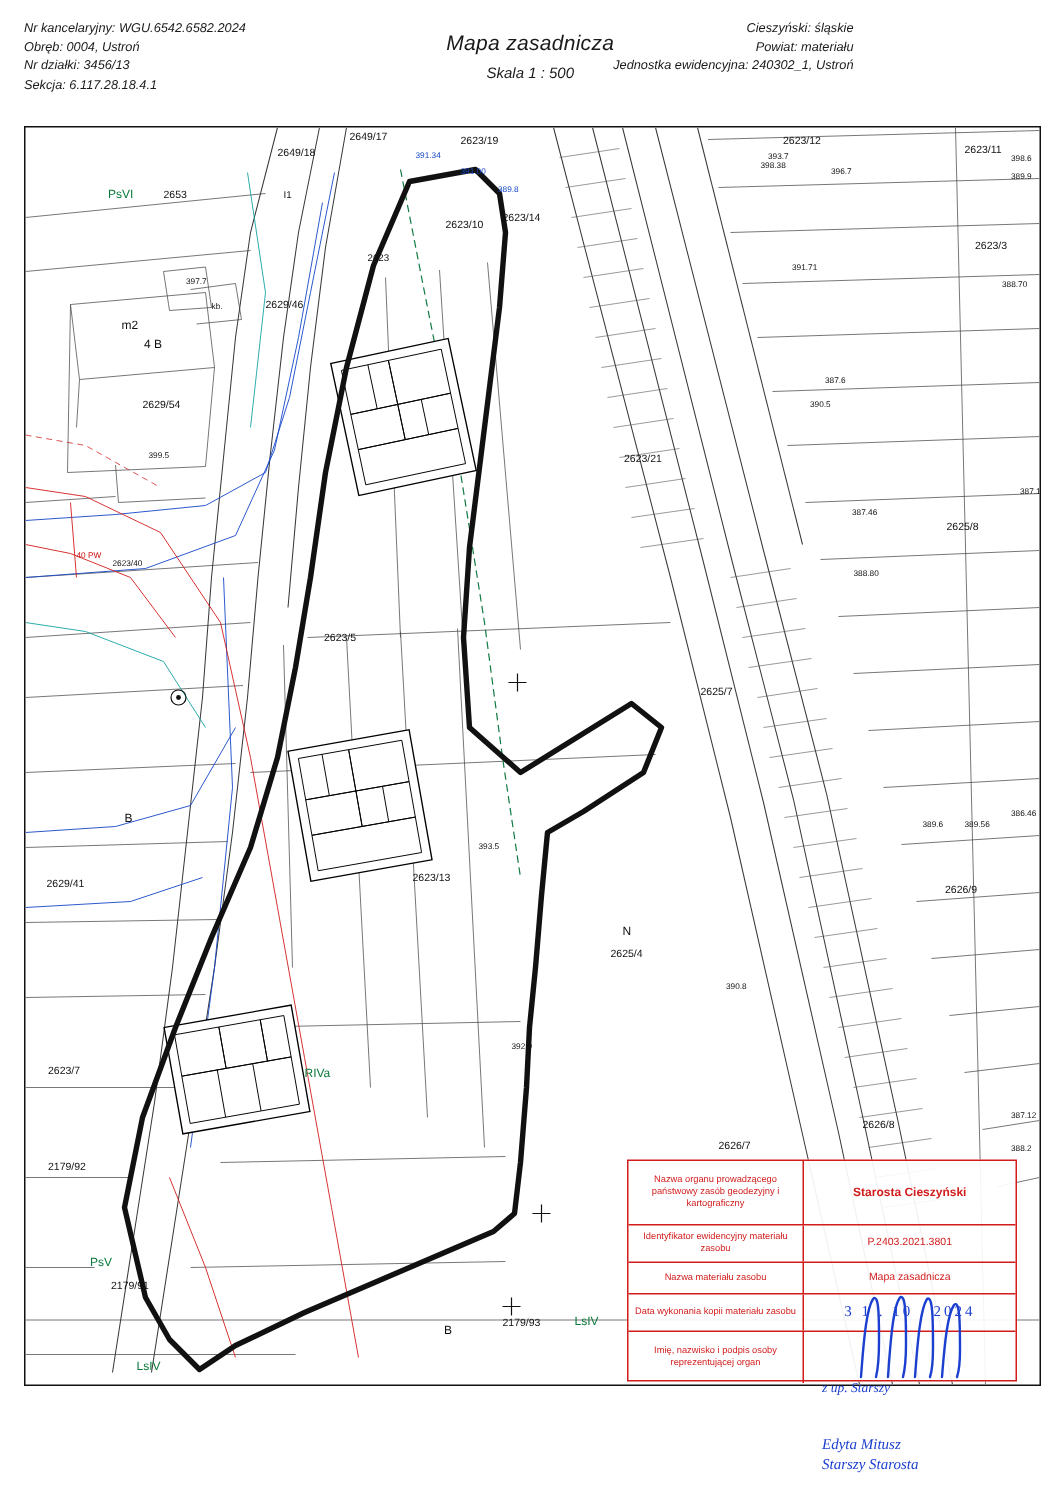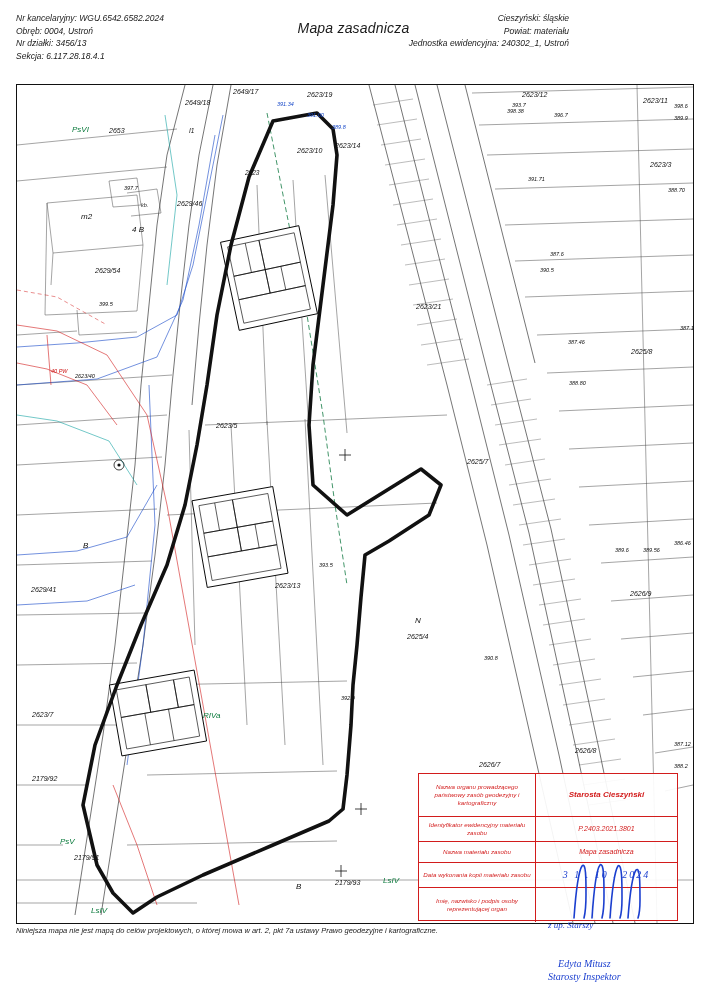--- a/index.html
+++ b/index.html
@@ -81,6 +81,7 @@
     </div>
     <div class="hdr-center">
       <div class="hdr-title">Mapa zasadnicza</div>
+      <div class="hdr-scale">Skala 1 : 500</div>
     </div>
     <div class="hdr-right">
       <div>Cieszyński: śląskie</div>

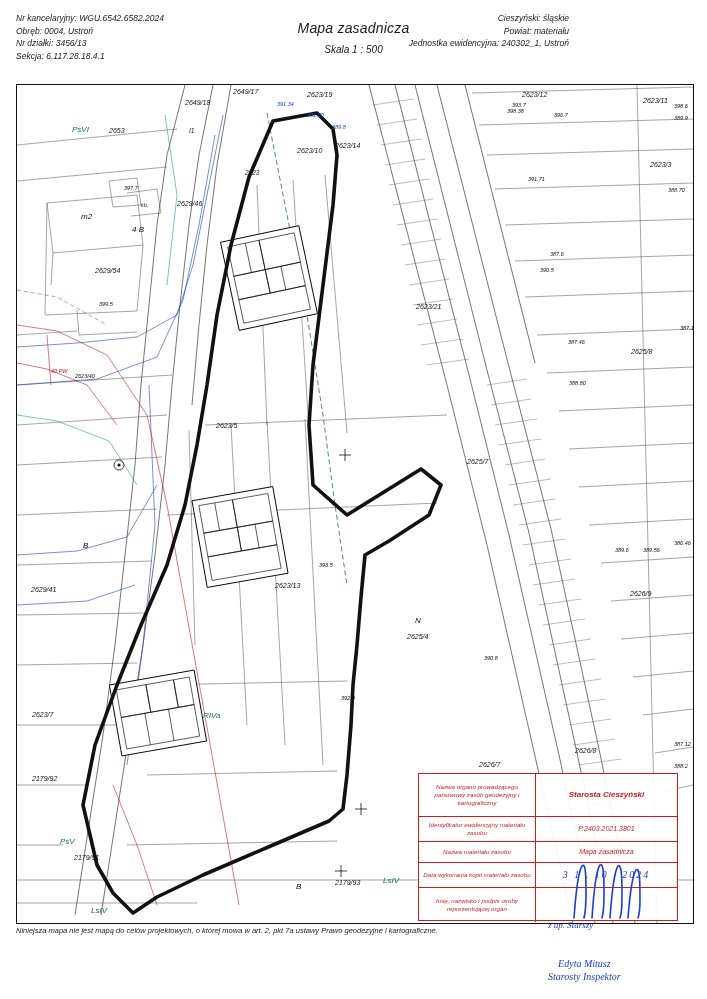--- a/index.html
+++ b/index.html
@@ -26,7 +26,7 @@
     position:absolute;left:16px;top:84px;width:676px;height:838px;
     border:1px solid #111;background:#fff;overflow:hidden;
   }
-  .map-canvas{position:absolute;inset:0;font-style:italic;}
+  .map-canvas{position:absolute;inset:0;}
   svg.lay{position:absolute;inset:0;width:100%;height:100%;}
 
   

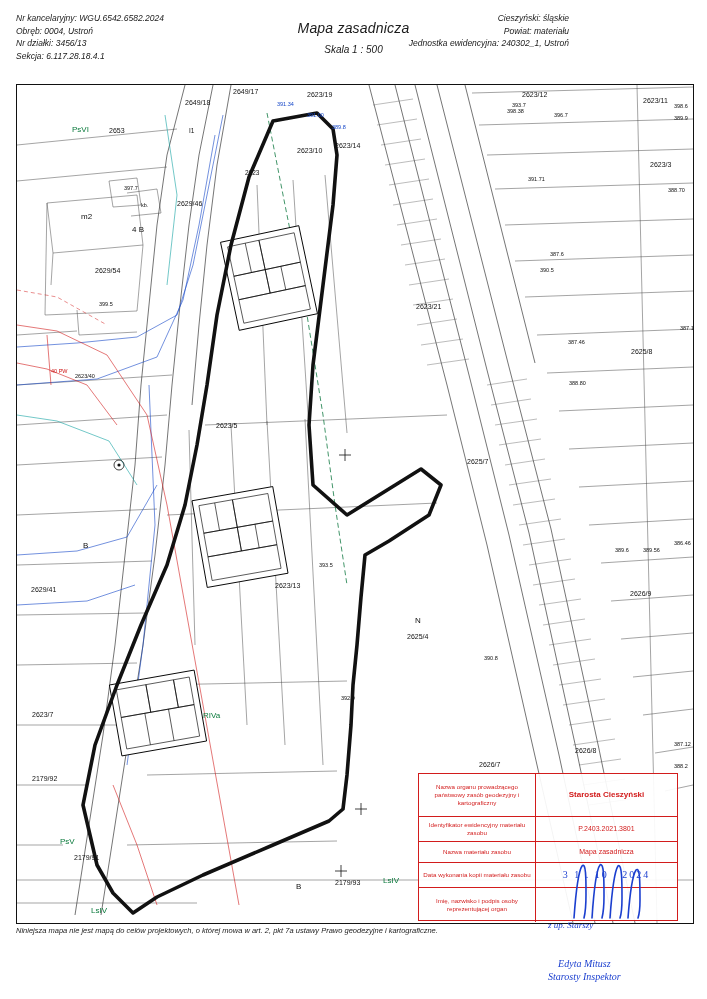--- a/index.html
+++ b/index.html
@@ -331,7 +331,7 @@
       <div>
         <div class="lbl grn big" style="left:55px;top:41px;">PsVI</div>
         <div class="lbl big" style="left:64px;top:128px;">m2</div>
-        <div class="lbl big" style="left:79px;top:141px;margin-left:36px;">4 B</div>
+        <div class="lbl big" style="left:79px;top:141px;">4 B</div>
         <div class="lbl sm" style="left:124px;top:117px;">kb.</div>
         <div class="lbl sm" style="left:107px;top:100px;">397.7</div>
         <div class="lbl sm" style="left:82px;top:216px;">399.5</div>

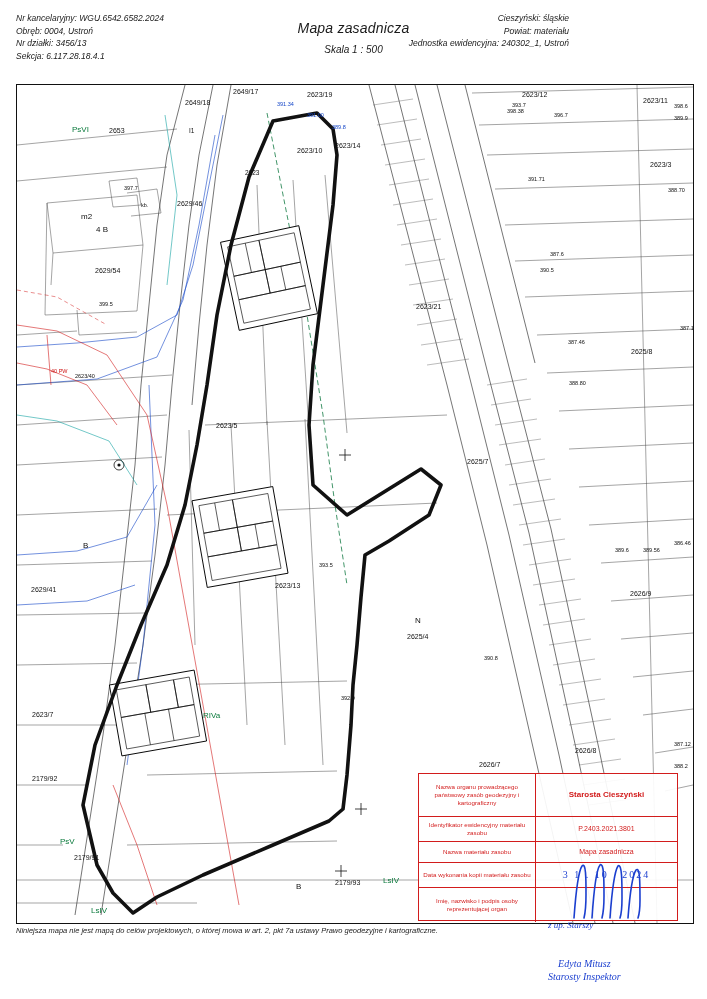--- a/index.html
+++ b/index.html
@@ -406,7 +406,6 @@
     </g>
   </svg>
 
-  <div class="note">Niniejsza mapa nie jest mapą do celów projektowych, o której mowa w art. 2, pkt 7a ustawy Prawo geodezyjne i kartograficzne.</div>
 
   <div class="sig sig1">z up. Starszy</div>
   <div class="sig sig2">

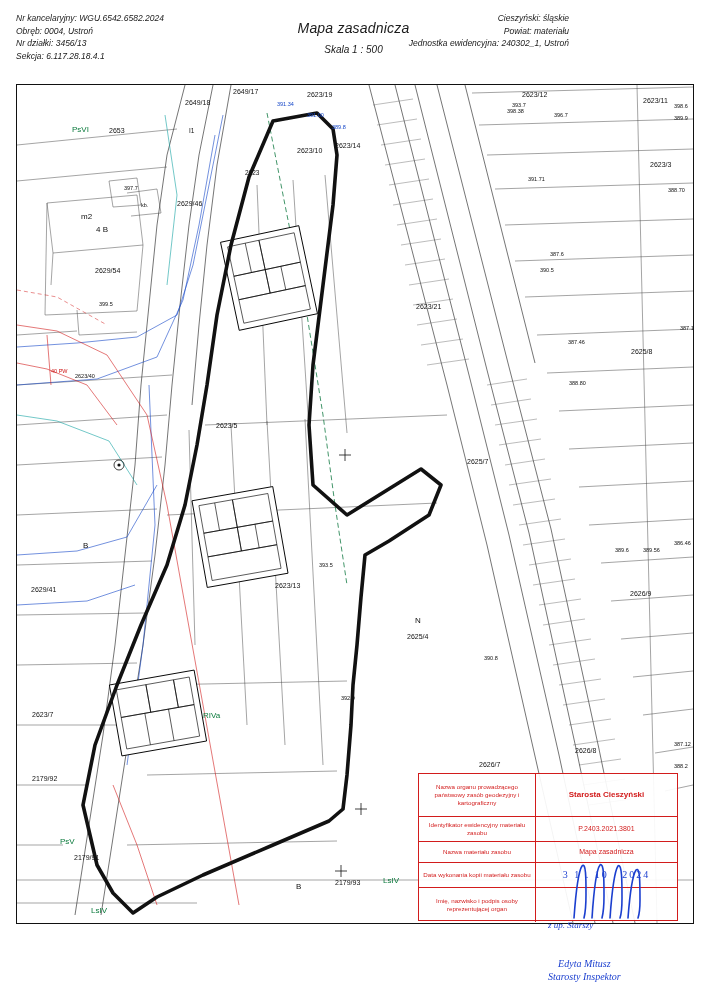--- a/index.html
+++ b/index.html
@@ -64,7 +64,7 @@
   
   .sig{position:absolute;color:#1b3fcf;font-family:"Liberation Serif",serif;}
   .sig1{left:548px;top:920px;font-size:9px;font-style:italic;}
-  .sig2{left:548px;top:957px;font-size:10px;font-style:italic;line-height:13px;text-align:center;}
+  .sig2{left:548px;top:957px;font-size:10px;font-style:italic;line-height:13px;}
   .scribble{position:absolute;left:566px;top:860px;width:90px;height:62px;}
 </style>
 </head>

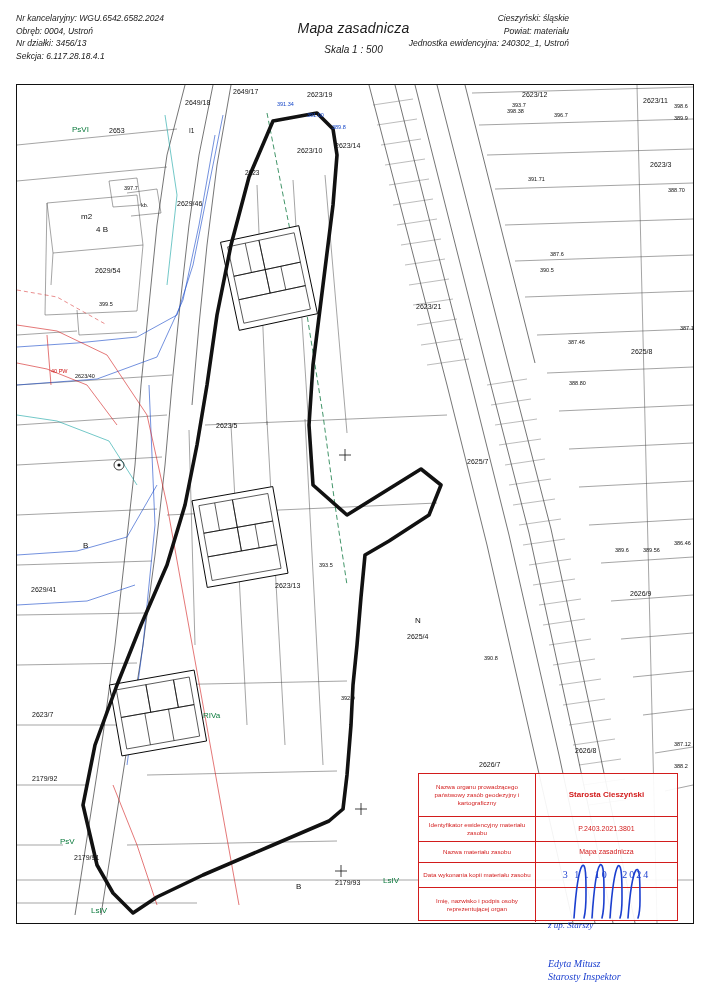--- a/index.html
+++ b/index.html
@@ -410,7 +410,7 @@
   <div class="sig sig1">z up. Starszy</div>
   <div class="sig sig2">
     <div>Edyta Mitusz</div>
-    <div>Starosty Inspektor</div>
+    <div>Starszy Starosta</div>
   </div>
 
 </div>

